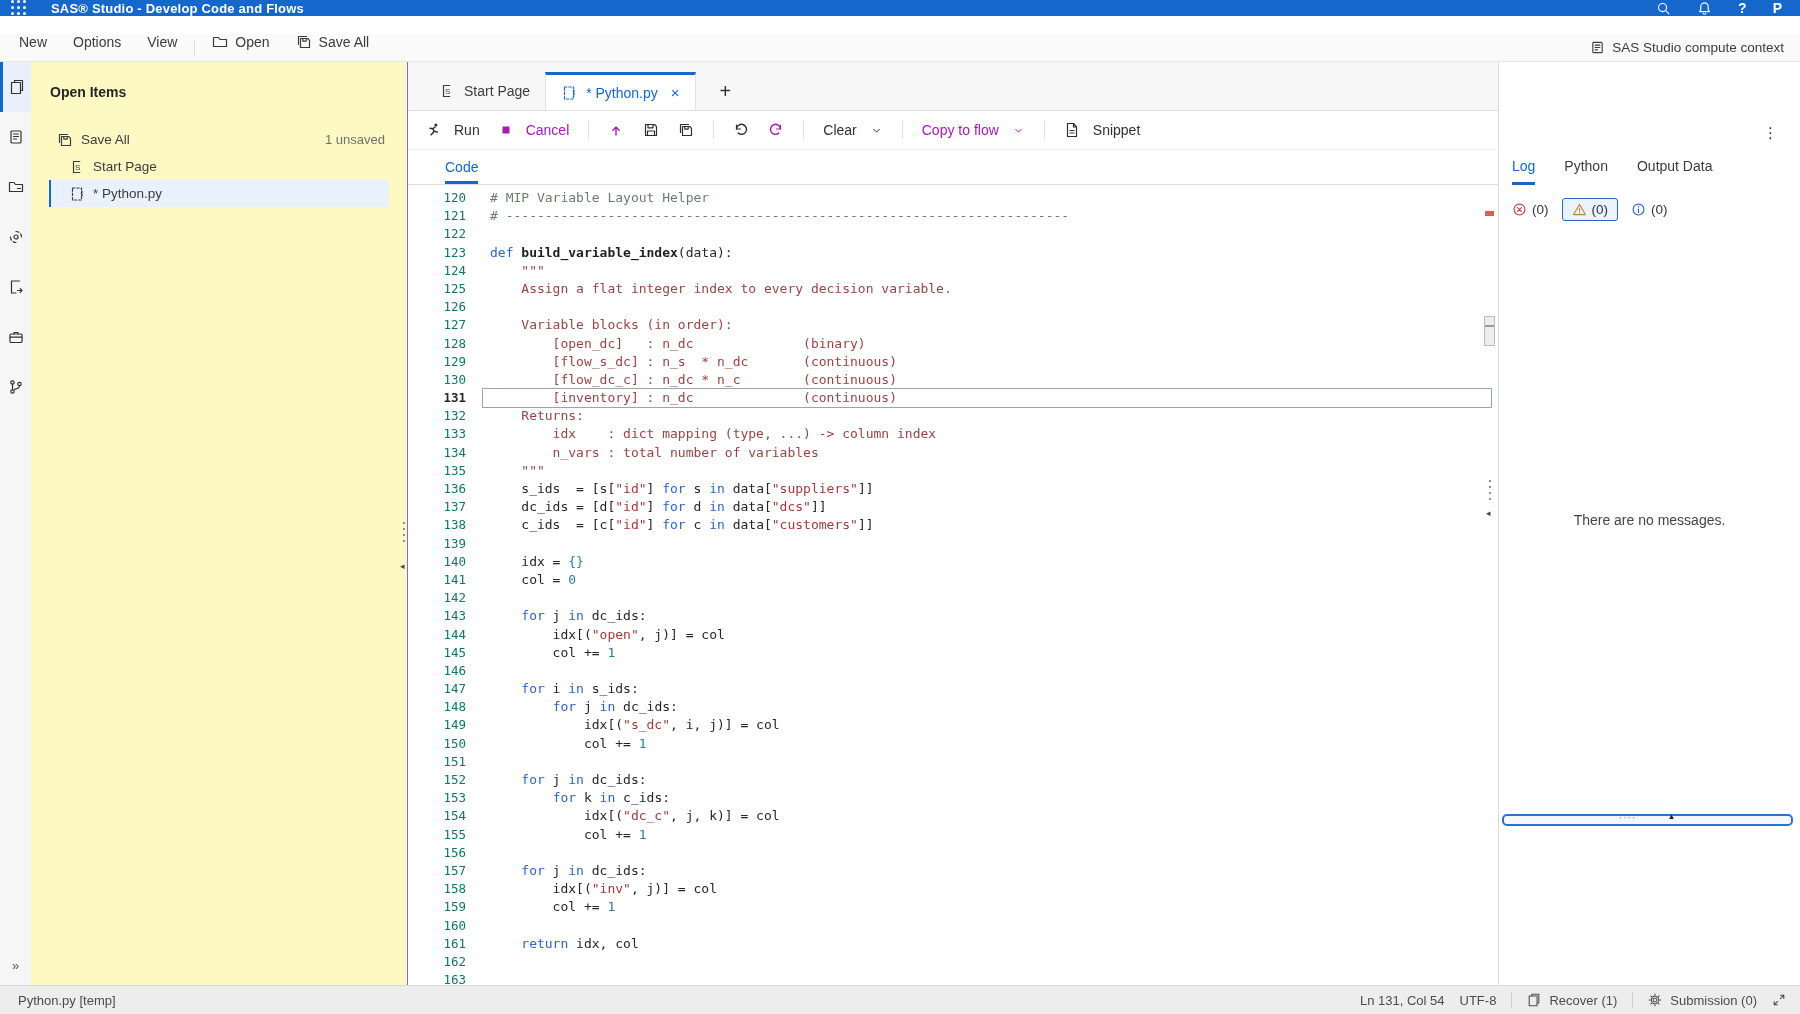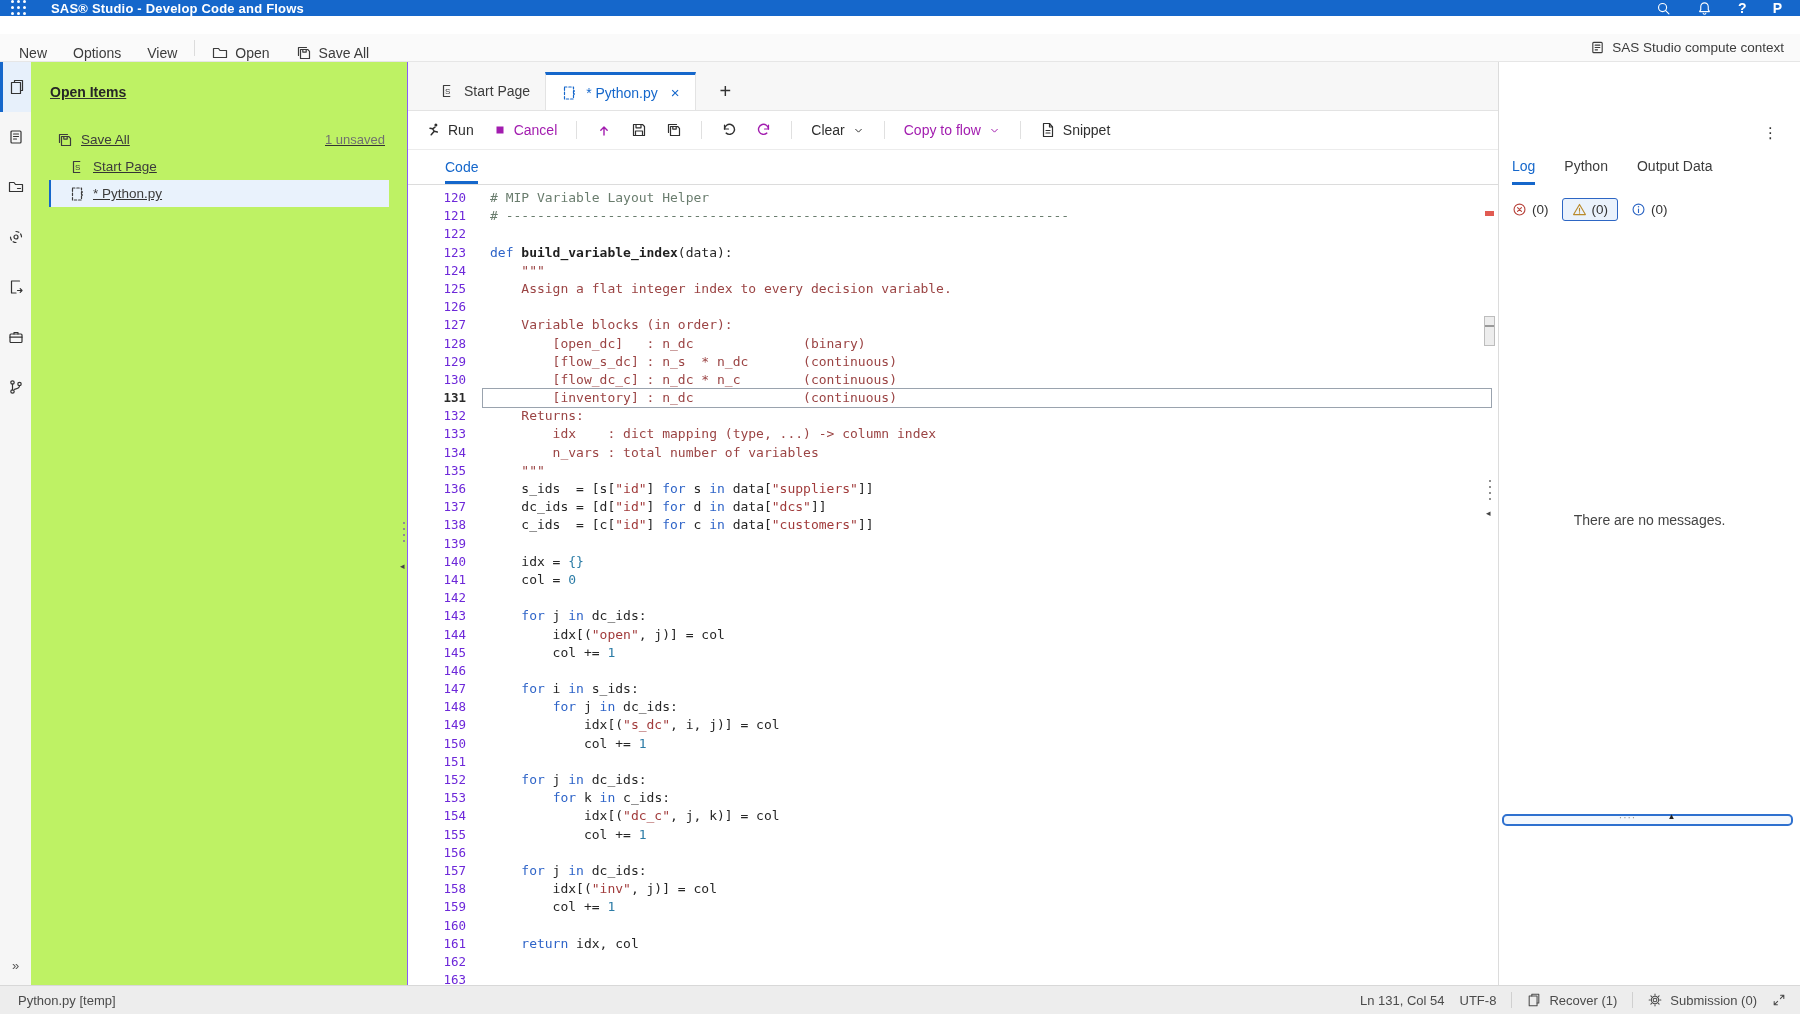--- a/index.html
+++ b/index.html
@@ -18,7 +18,7 @@
 
   
   .menubar{position:absolute;top:34px;left:0;right:0;height:27px;background:#fafafa;border-bottom:1px solid #e6e6e6;display:flex;align-items:center;font-size:14px;color:#3c3c3c;padding-left:6px;}
-  .mitem{padding:0 13px;display:flex;align-items:flex-end;gap:7px;cursor:pointer;height:100%;}
+  .mitem{padding:0 13px;display:flex;align-items:flex-start;gap:7px;cursor:pointer;height:100%;}
   .msep{width:1px;height:16px;background:#dcdcdc;margin:0 4px;}
   .mcontext{margin-left:auto;margin-right:16px;display:flex;align-items:center;gap:7px;font-size:13.5px;color:#3c3c3c;}
 

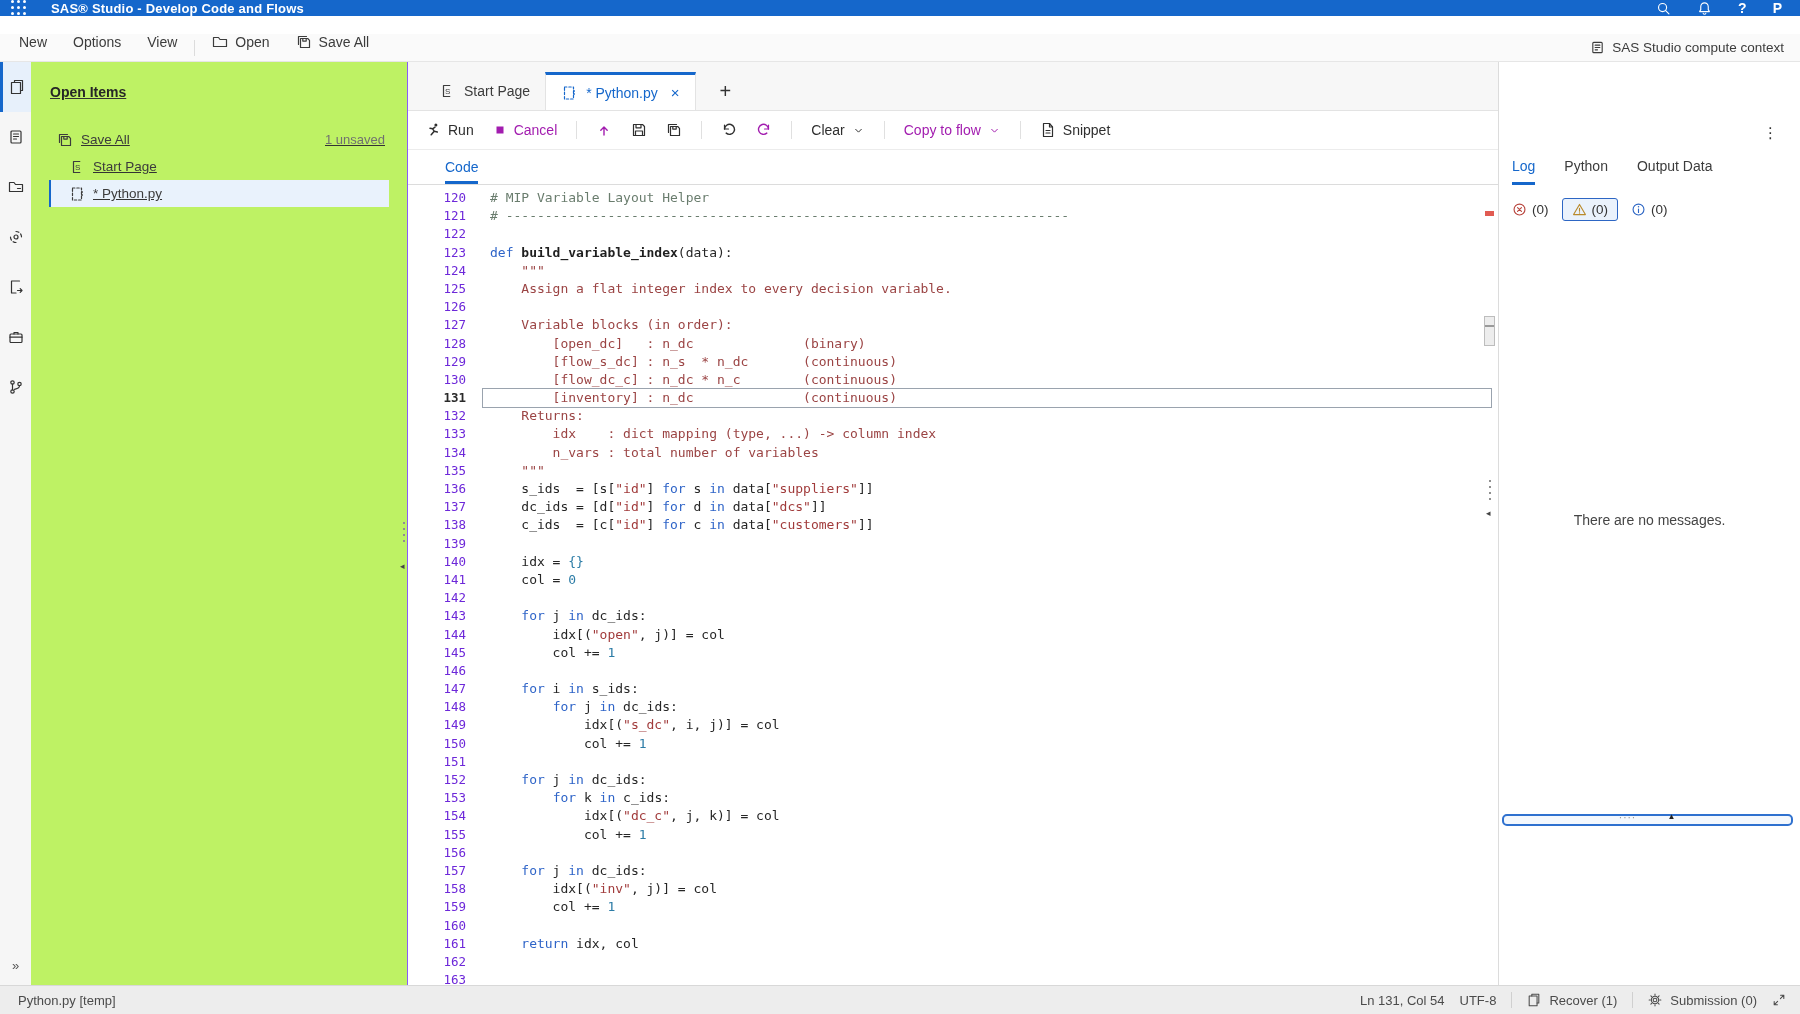--- a/index.html
+++ b/index.html
@@ -32,7 +32,7 @@
   .rail-expand{position:absolute;bottom:12px;left:0;width:31px;text-align:center;font-size:13px;color:#555;cursor:pointer;}
 
   
-  .sidepanel{position:absolute;left:31px;top:0;bottom:0;width:376px;background:#bef264;border-right:6px solid #8b5cf6;text-decoration:underline;}
+  .sidepanel{position:absolute;left:31px;top:0;bottom:0;width:376px;background:#fef9c3;border-right:6px solid #8b5cf6;}
   .paneltitle{margin:22px 0 0 19px;font-size:14px;font-weight:bold;color:#262626;}
   .openlist{margin:26px 18px 0 18px;font-size:13.5px;color:#3c3c3c;}
   .olrow{height:27px;display:flex;align-items:center;gap:8px;padding-left:8px;cursor:pointer;box-sizing:border-box;}

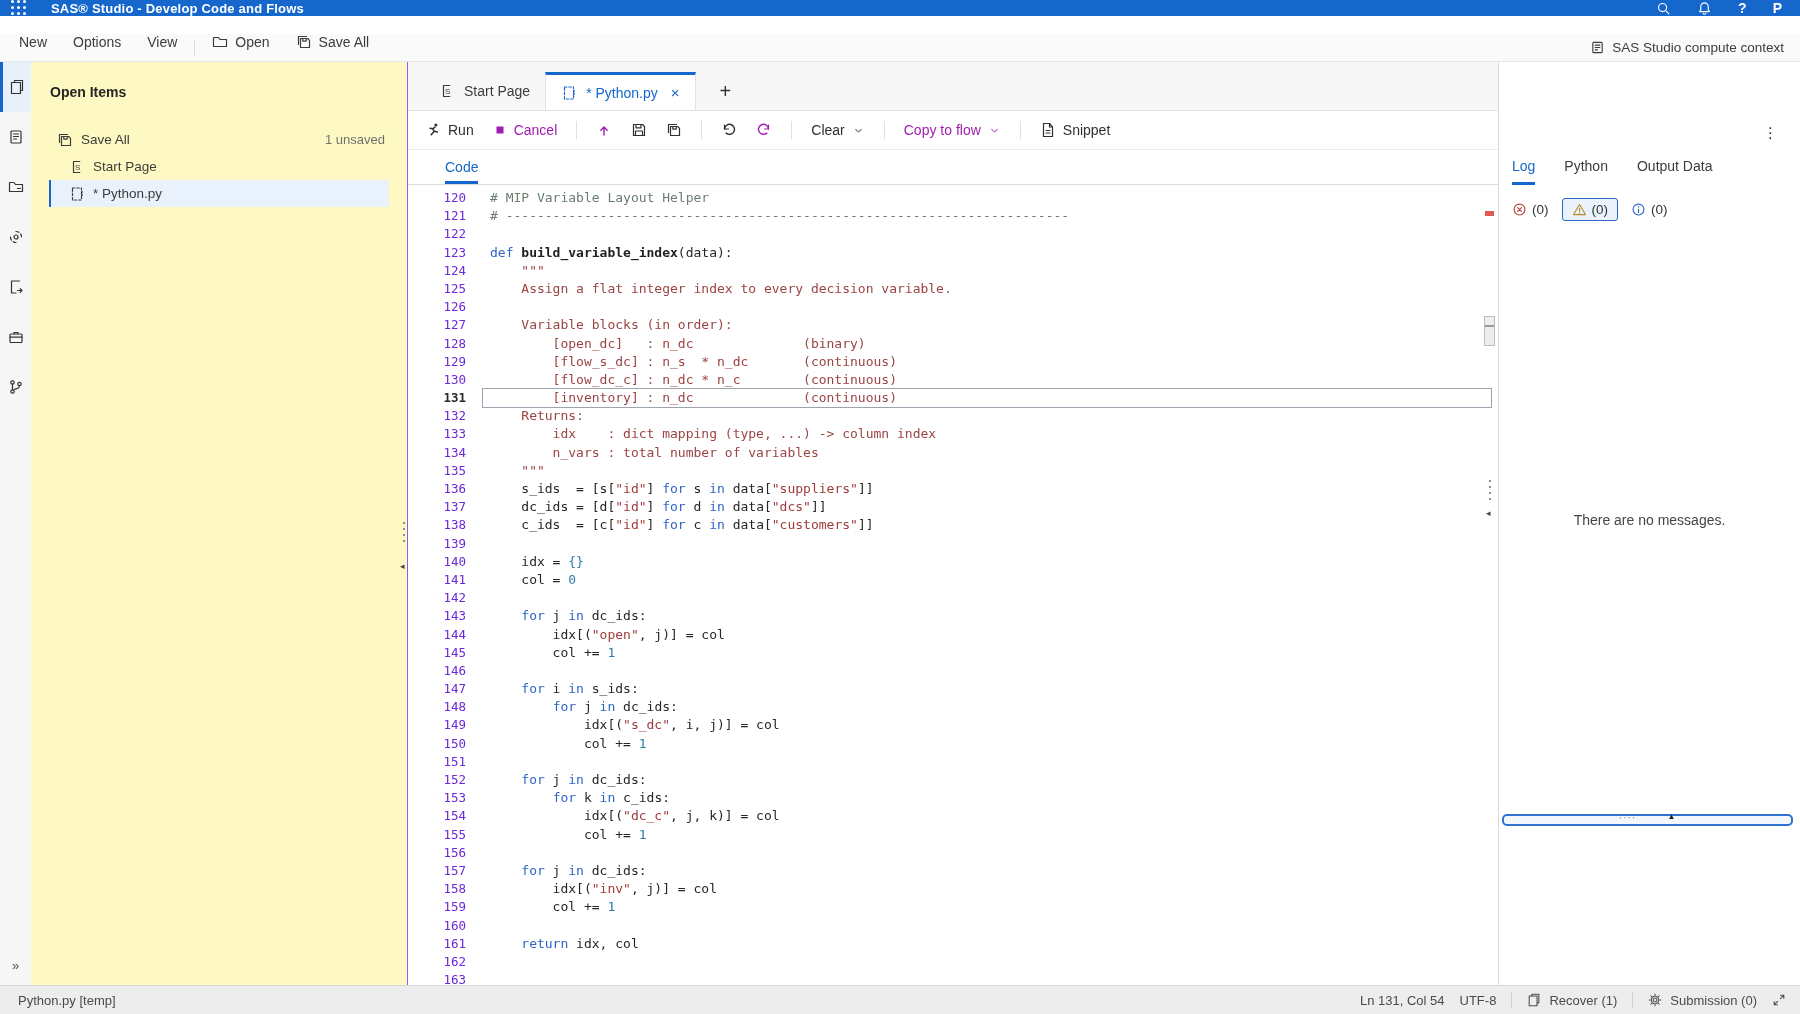--- a/index.html
+++ b/index.html
@@ -53,7 +53,7 @@
   .tab .x{font-size:15px;margin-left:4px;color:#1567cb;cursor:pointer;}
   .plustab{font-size:20px;color:#333;margin:0 0 9px 24px;cursor:pointer;line-height:1;}
   .toolbar{height:39px;display:flex;align-items:center;padding-left:17px;font-size:14px;border-bottom:1px solid #ececec;box-sizing:border-box;}
-  .tbtn{display:flex;align-items:center;gap:7px;margin-right:19px;color:#2f2f2f;cursor:pointer;white-space:nowrap;}
+  .tbtn{display:flex;align-items:center;gap:13px;margin-right:19px;color:#2f2f2f;cursor:pointer;white-space:nowrap;}
   .tbtn.dis{color:#a21caf;cursor:default;}
   .tsep{width:1px;height:18px;background:#e0e0e0;margin-right:19px;}
   .codetabrow{height:35px;border-bottom:1px solid #dcdcdc;display:flex;align-items:flex-end;padding-left:37px;box-sizing:border-box;}

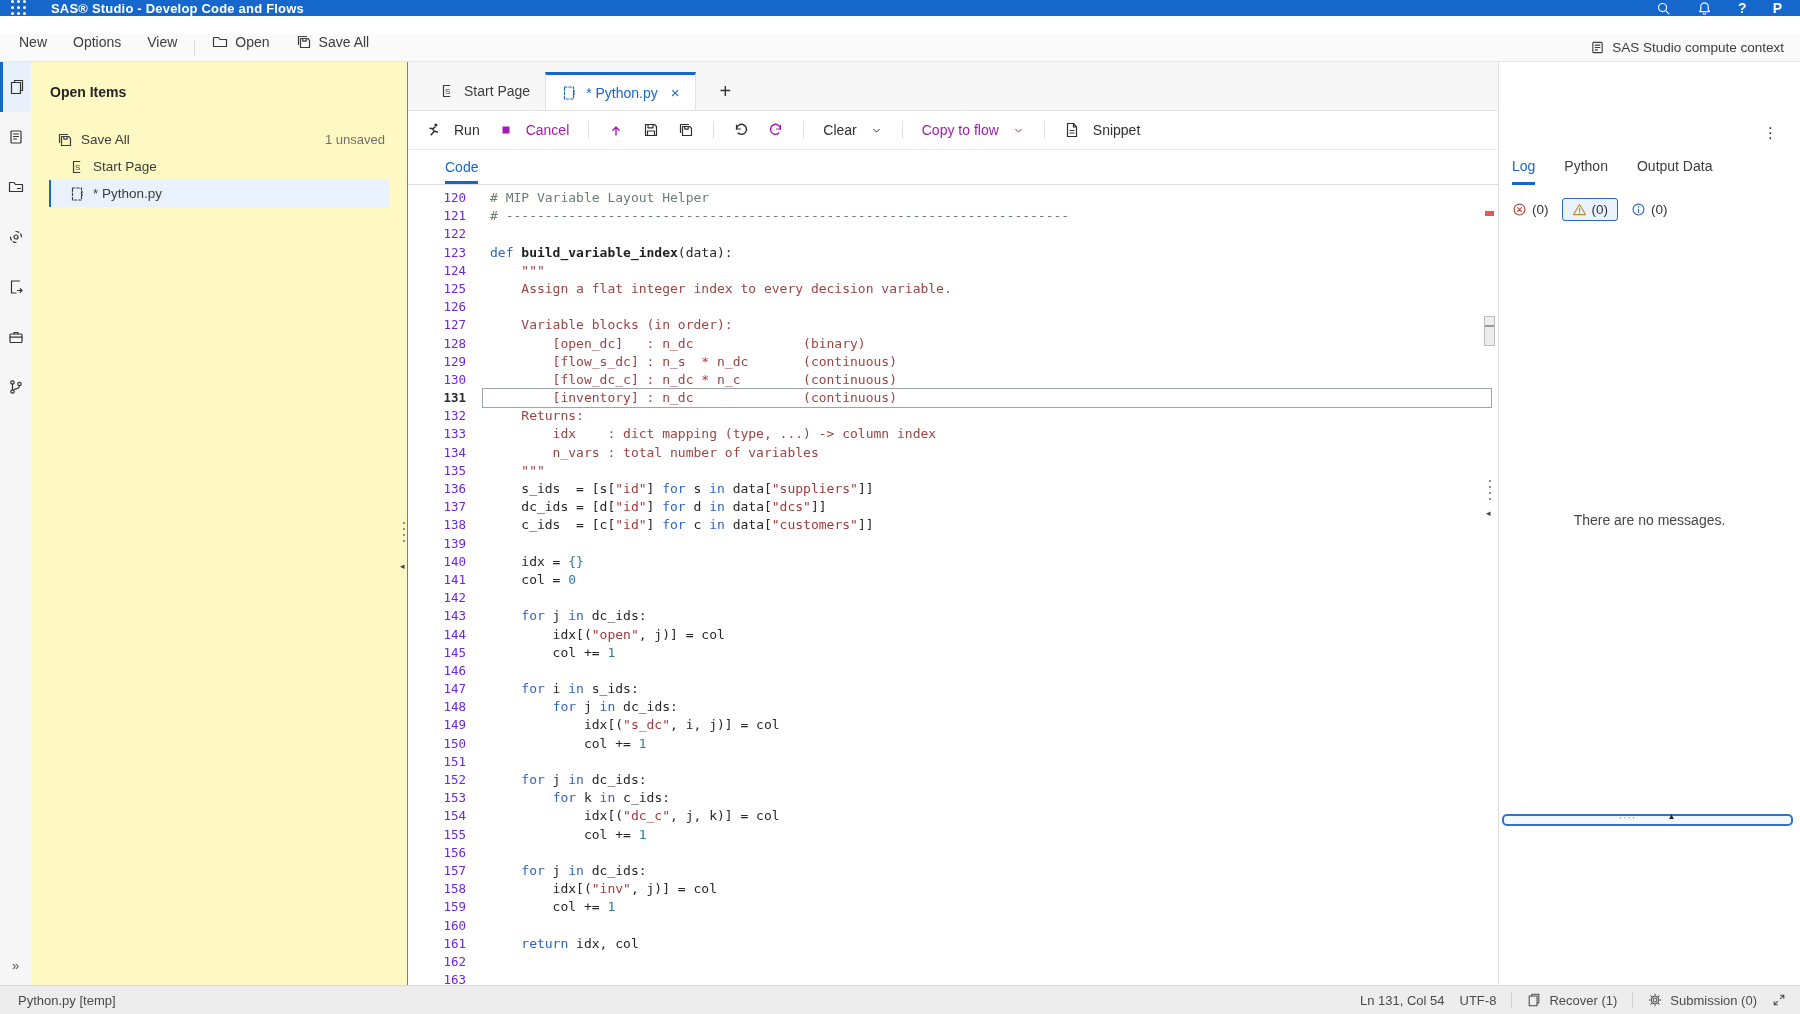--- a/index.html
+++ b/index.html
@@ -63,7 +63,7 @@
   .editor{position:absolute;top:123px;bottom:0;left:0;right:0;overflow:hidden;
           font-family:"DejaVu Sans Mono","Liberation Mono",monospace;font-size:13px;padding-top:4px;}
   .crow{height:18.2px;line-height:18.2px;display:flex;white-space:pre;}
-  .ln{width:58px;flex:none;text-align:right;color:#6d28d9;font-size:12.5px;}
+  .ln{width:58px;flex:none;text-align:right;color:#0f766e;font-size:12.5px;}
   .ln.cur{color:#2a2a2a;font-weight:bold;}
   .ctext{padding-left:24px;color:#262626;}
   .cm{color:#6a7d6e;} .ds{color:#9b4444;} .kw{color:#2e64c8;} .st{color:#a13b3b;}

